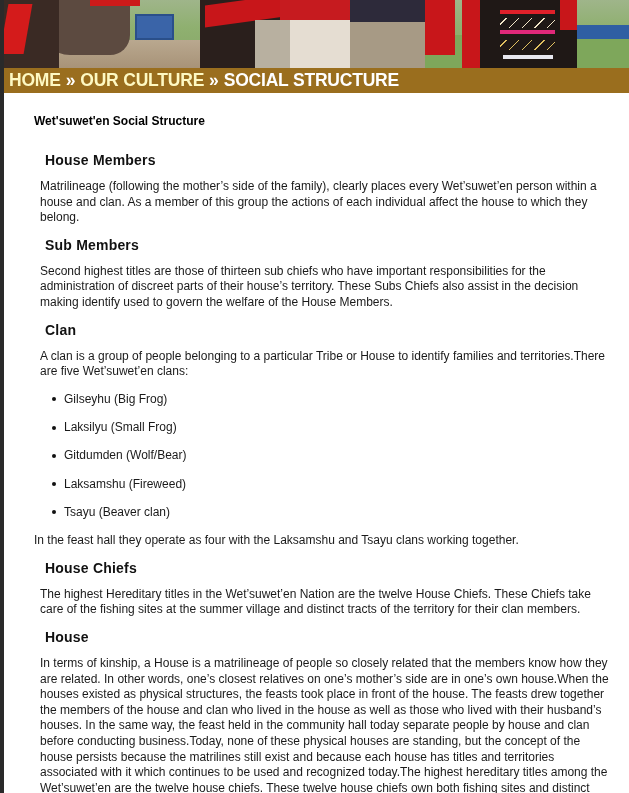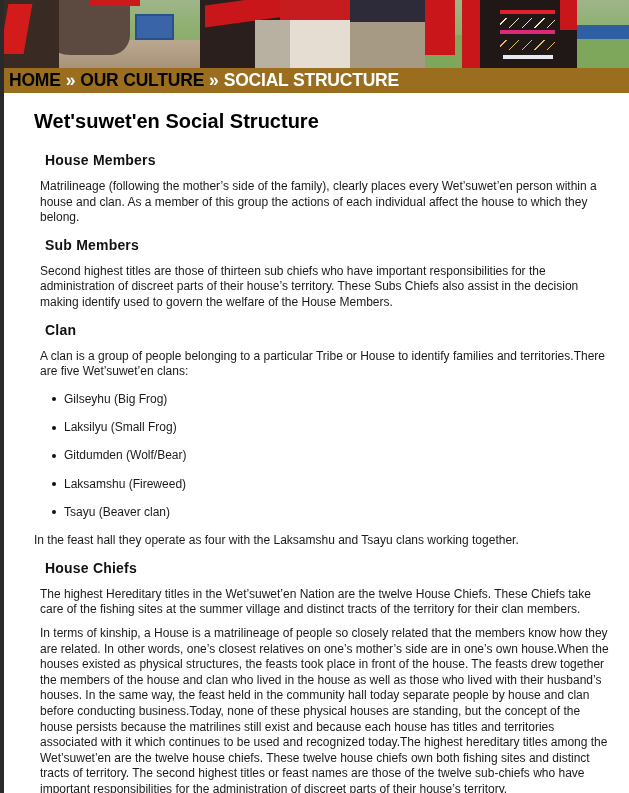--- a/index.html
+++ b/index.html
@@ -69,7 +69,7 @@
       letter-spacing: -0.2px;
       display: flex; align-items: center; white-space: nowrap;
     }
-    .breadcrumb a { color: #000000; text-decoration: none; }
+    .breadcrumb a { color: #fef9c3; text-decoration: none; }
     .breadcrumb .sep { margin: 0 5px; }
 
     .content {

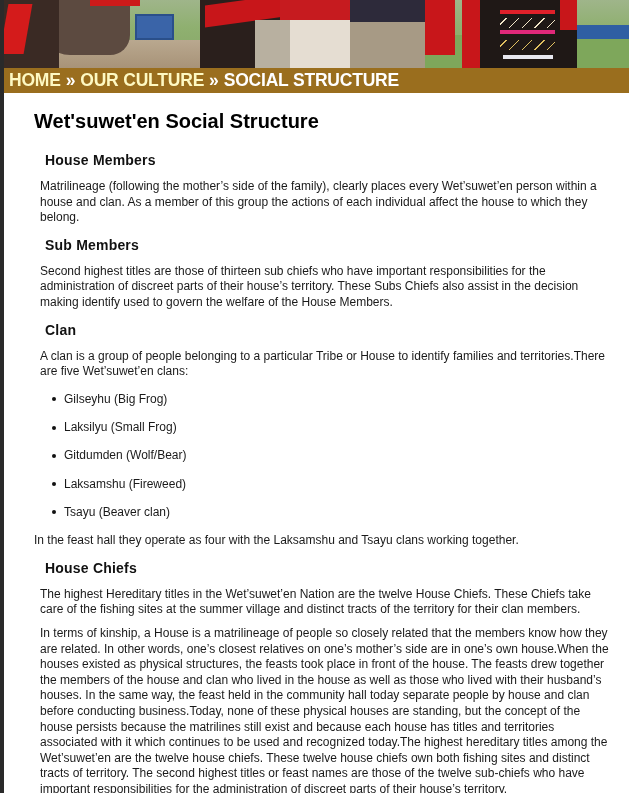--- a/index.html
+++ b/index.html
@@ -76,7 +76,7 @@
       position: absolute; left: 34px; top: 110px; width: 585px;
     }
     .page-title {
-      font-size: 20px; font-weight: bold; margin: 0 0 20px 0; line-height: 22px; color: #000;
+      font-size: 12px; font-weight: bold; margin: 0 0 20px 0; line-height: 22px; color: #000;
     }
     .section { margin-bottom: 8px; }
     .section h2 {

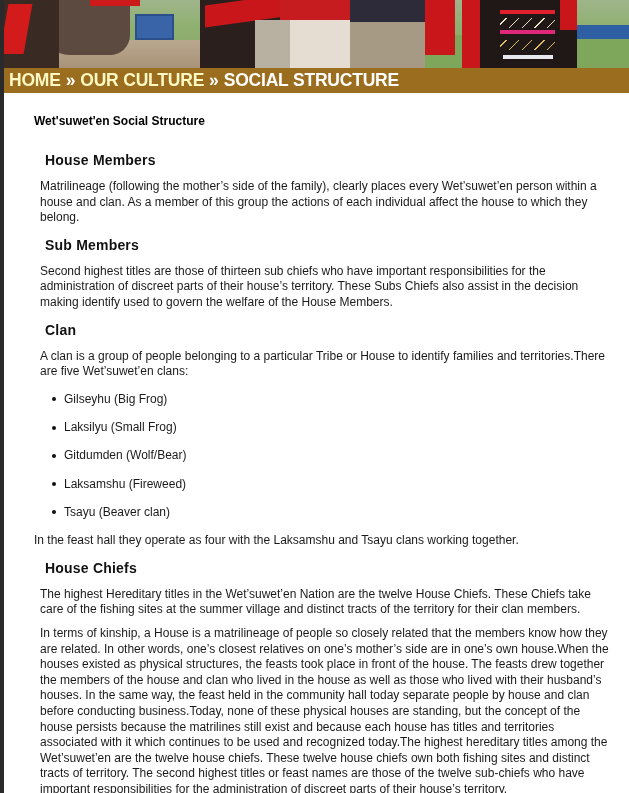--- a/index.html
+++ b/index.html
@@ -188,6 +188,7 @@
   </section>
 
   <section class="section">
+    <h2>House</h2>
     <p>In terms of kinship, a House is a matrilineage of people so closely related that the members know how they are related. In other words, one’s closest relatives on one’s mother’s side are in one’s own house.When the houses existed as physical structures, the feasts took place in front of the house. The feasts drew together the members of the house and clan who lived in the house as well as those who lived with their husband’s houses. In the same way, the feast held in the community hall today separate people by house and clan before conducting business.Today, none of these physical houses are standing, but the concept of the house persists because the matrilines still exist and because each house has titles and territories associated with it which continues to be used and recognized today.The highest hereditary titles among the Wet’suwet’en are the twelve house chiefs. These twelve house chiefs own both fishing sites and distinct tracts of territory. The second highest titles or feast names are those of the twelve sub-chiefs who have important responsibilities for the administration of discreet parts of their house’s territory.</p>
   </section>
 </main>

